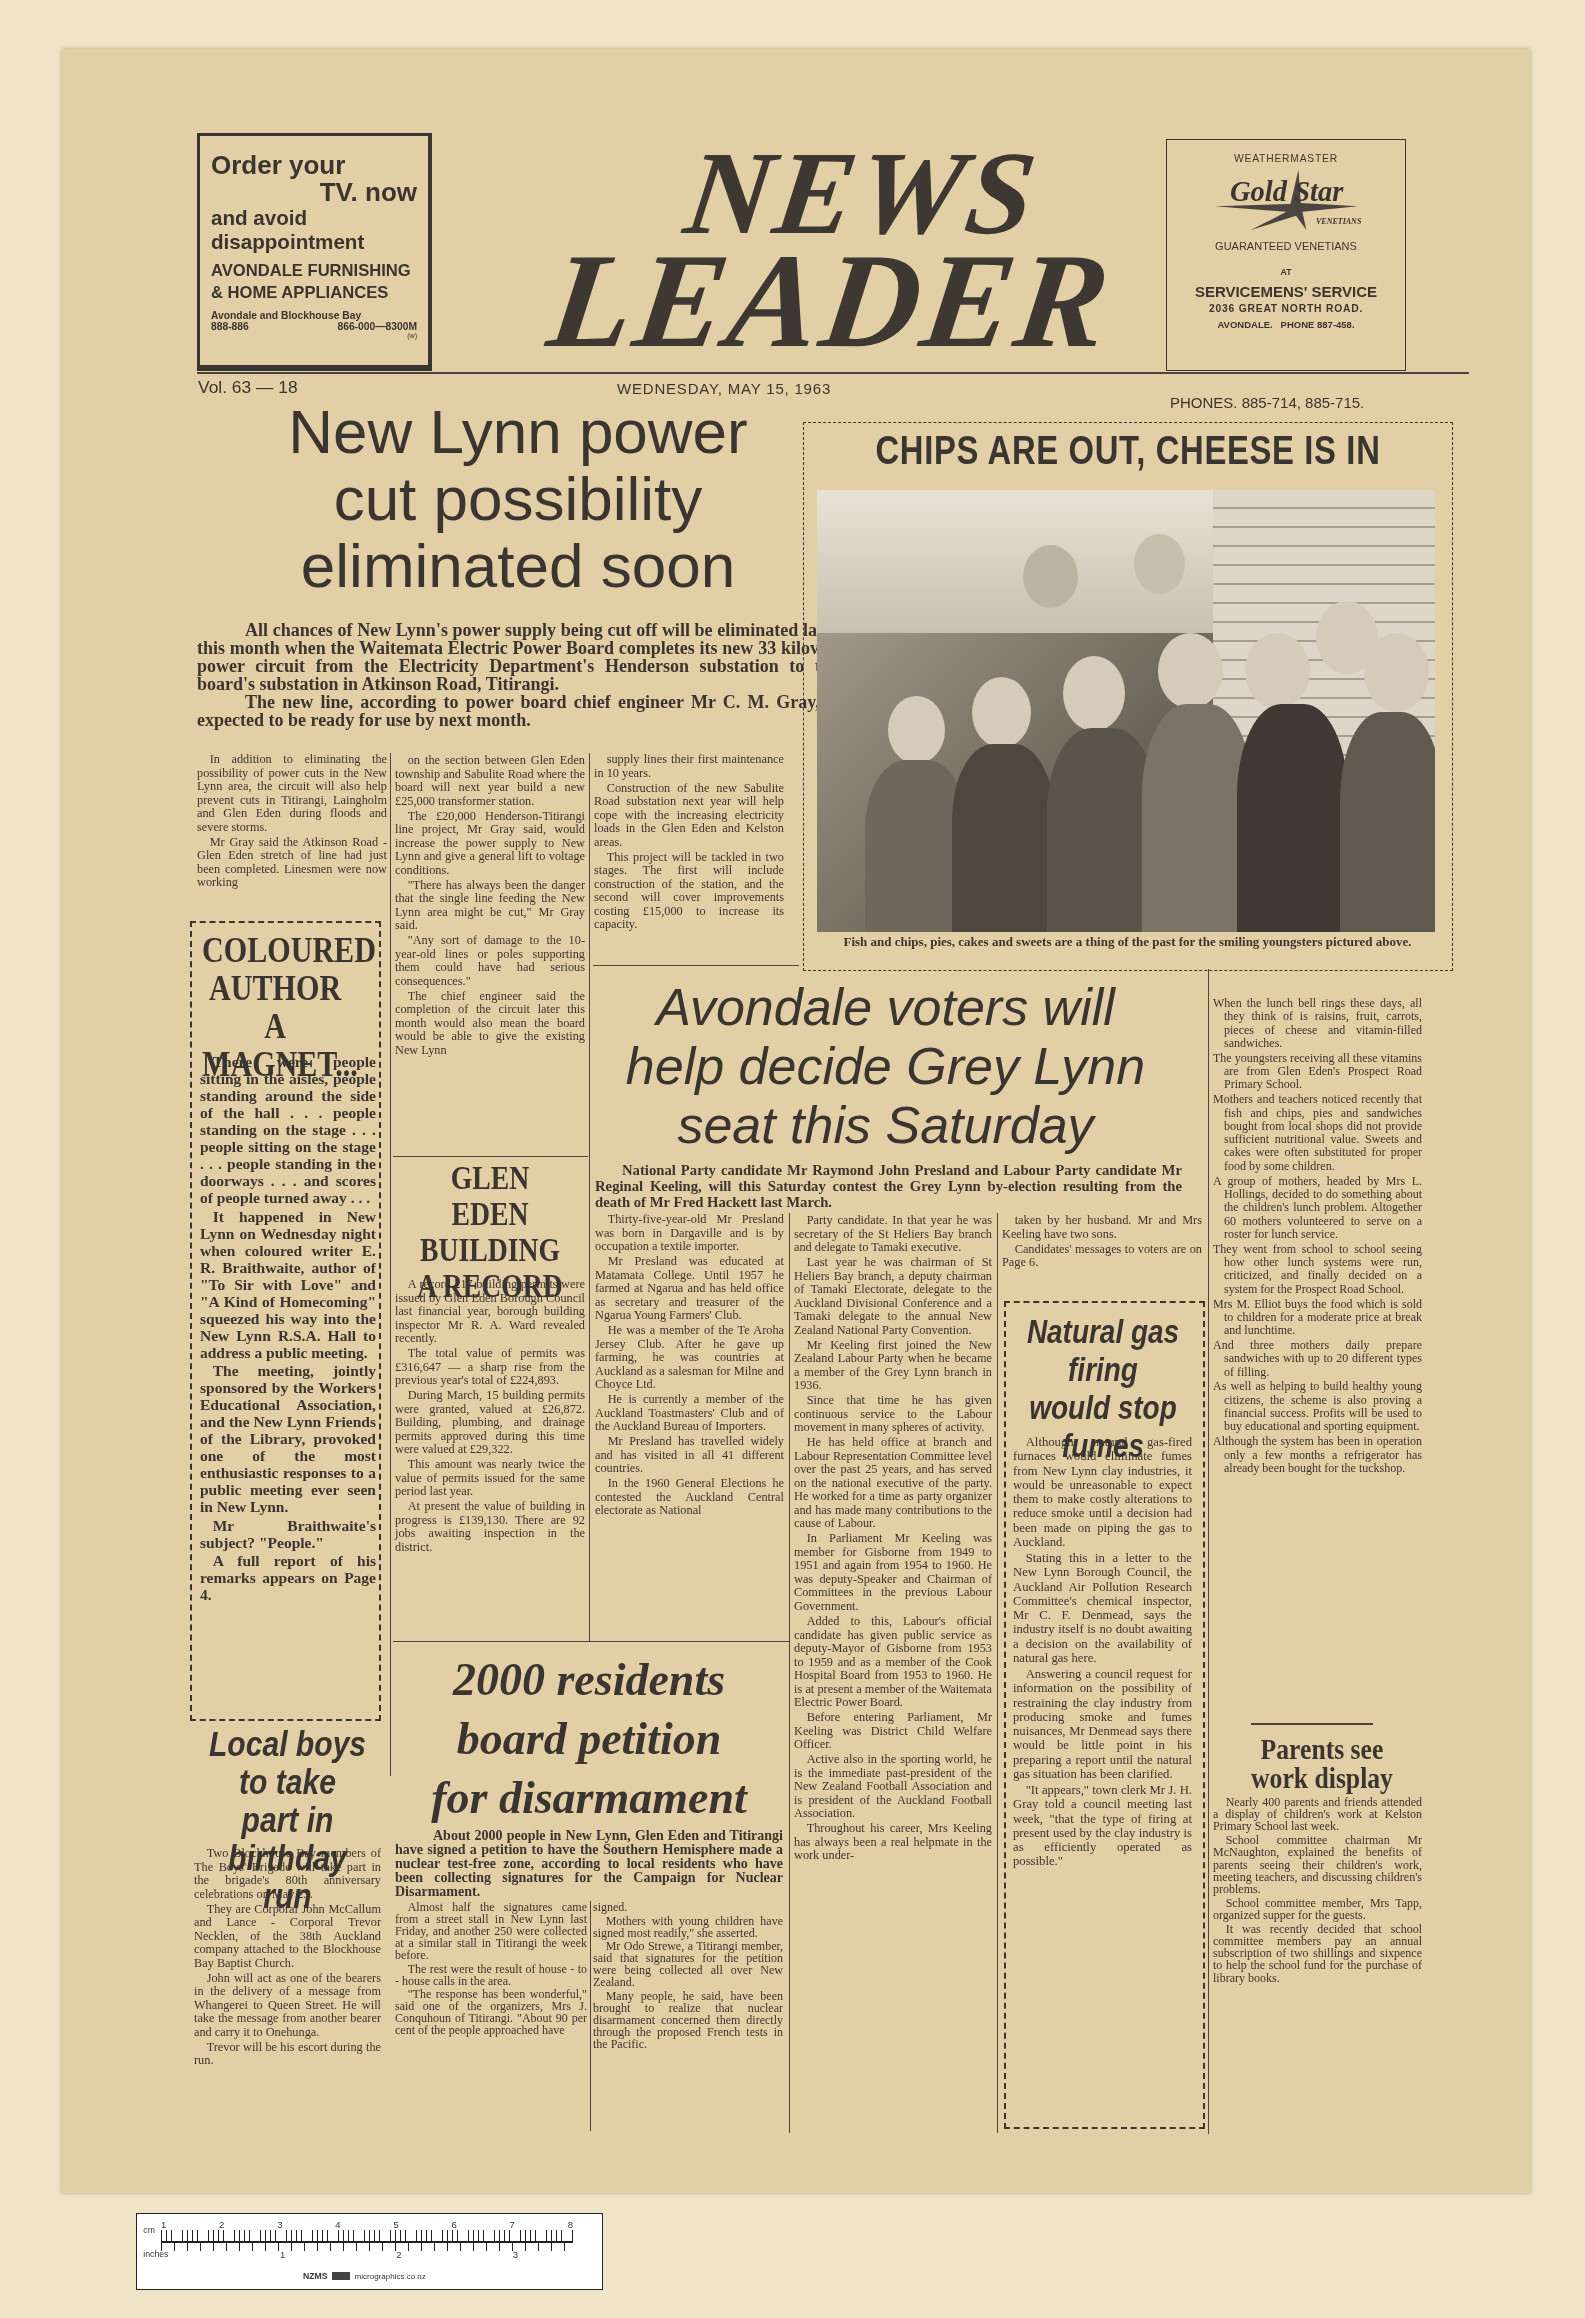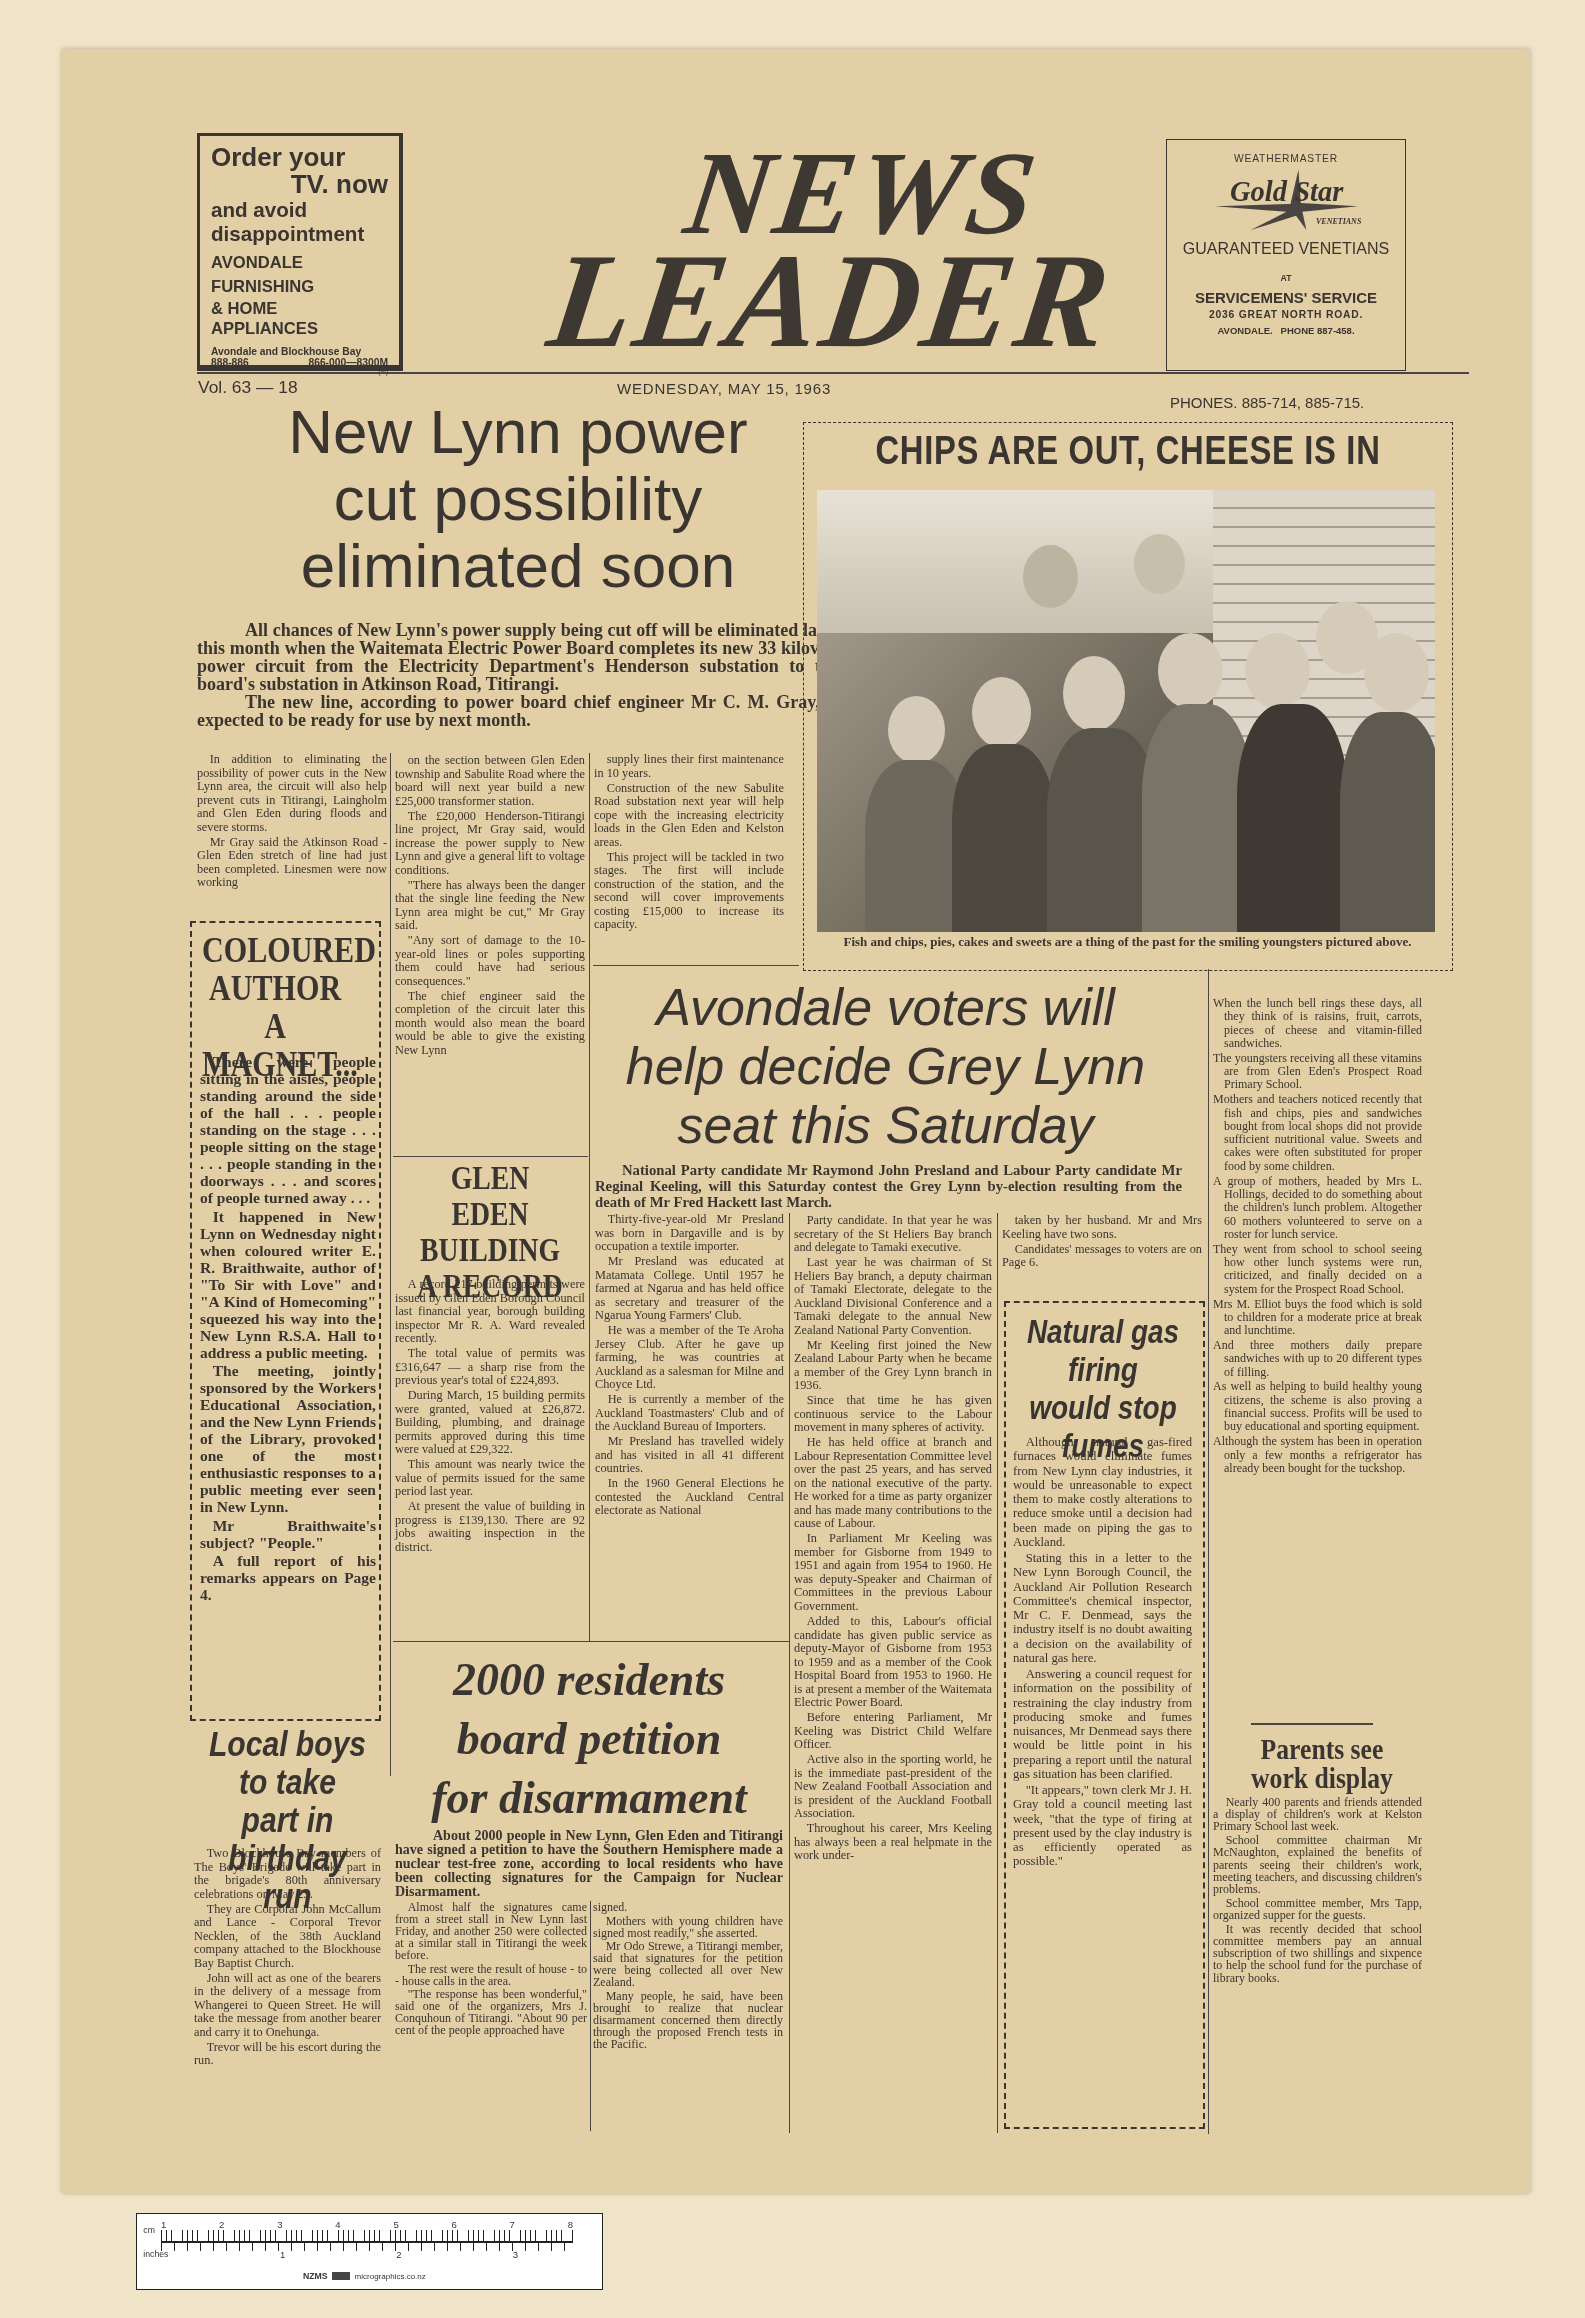--- a/index.html
+++ b/index.html
@@ -40,7 +40,7 @@
 
 <div class="page">
 
-  <div class="abs ad-box sans" style="left:135px;top:84px;width:206px;height:238px;padding:8px 11px;border-right-width:4.8px;border-bottom-width:6.3px;">
+  <div class="abs ad-box sans" style="left:135px;top:84px;width:235px;height:238px;padding:16px 11px;border-right-width:4.8px;border-bottom-width:6.3px;">
     <div style="font-size:26px;font-weight:bold;line-height:27px;">Order your</div>
     <div style="font-size:26px;font-weight:bold;line-height:27px;text-align:right;">TV. now</div>
     <div style="font-size:20.6px;font-weight:bold;line-height:24px;">and avoid</div>

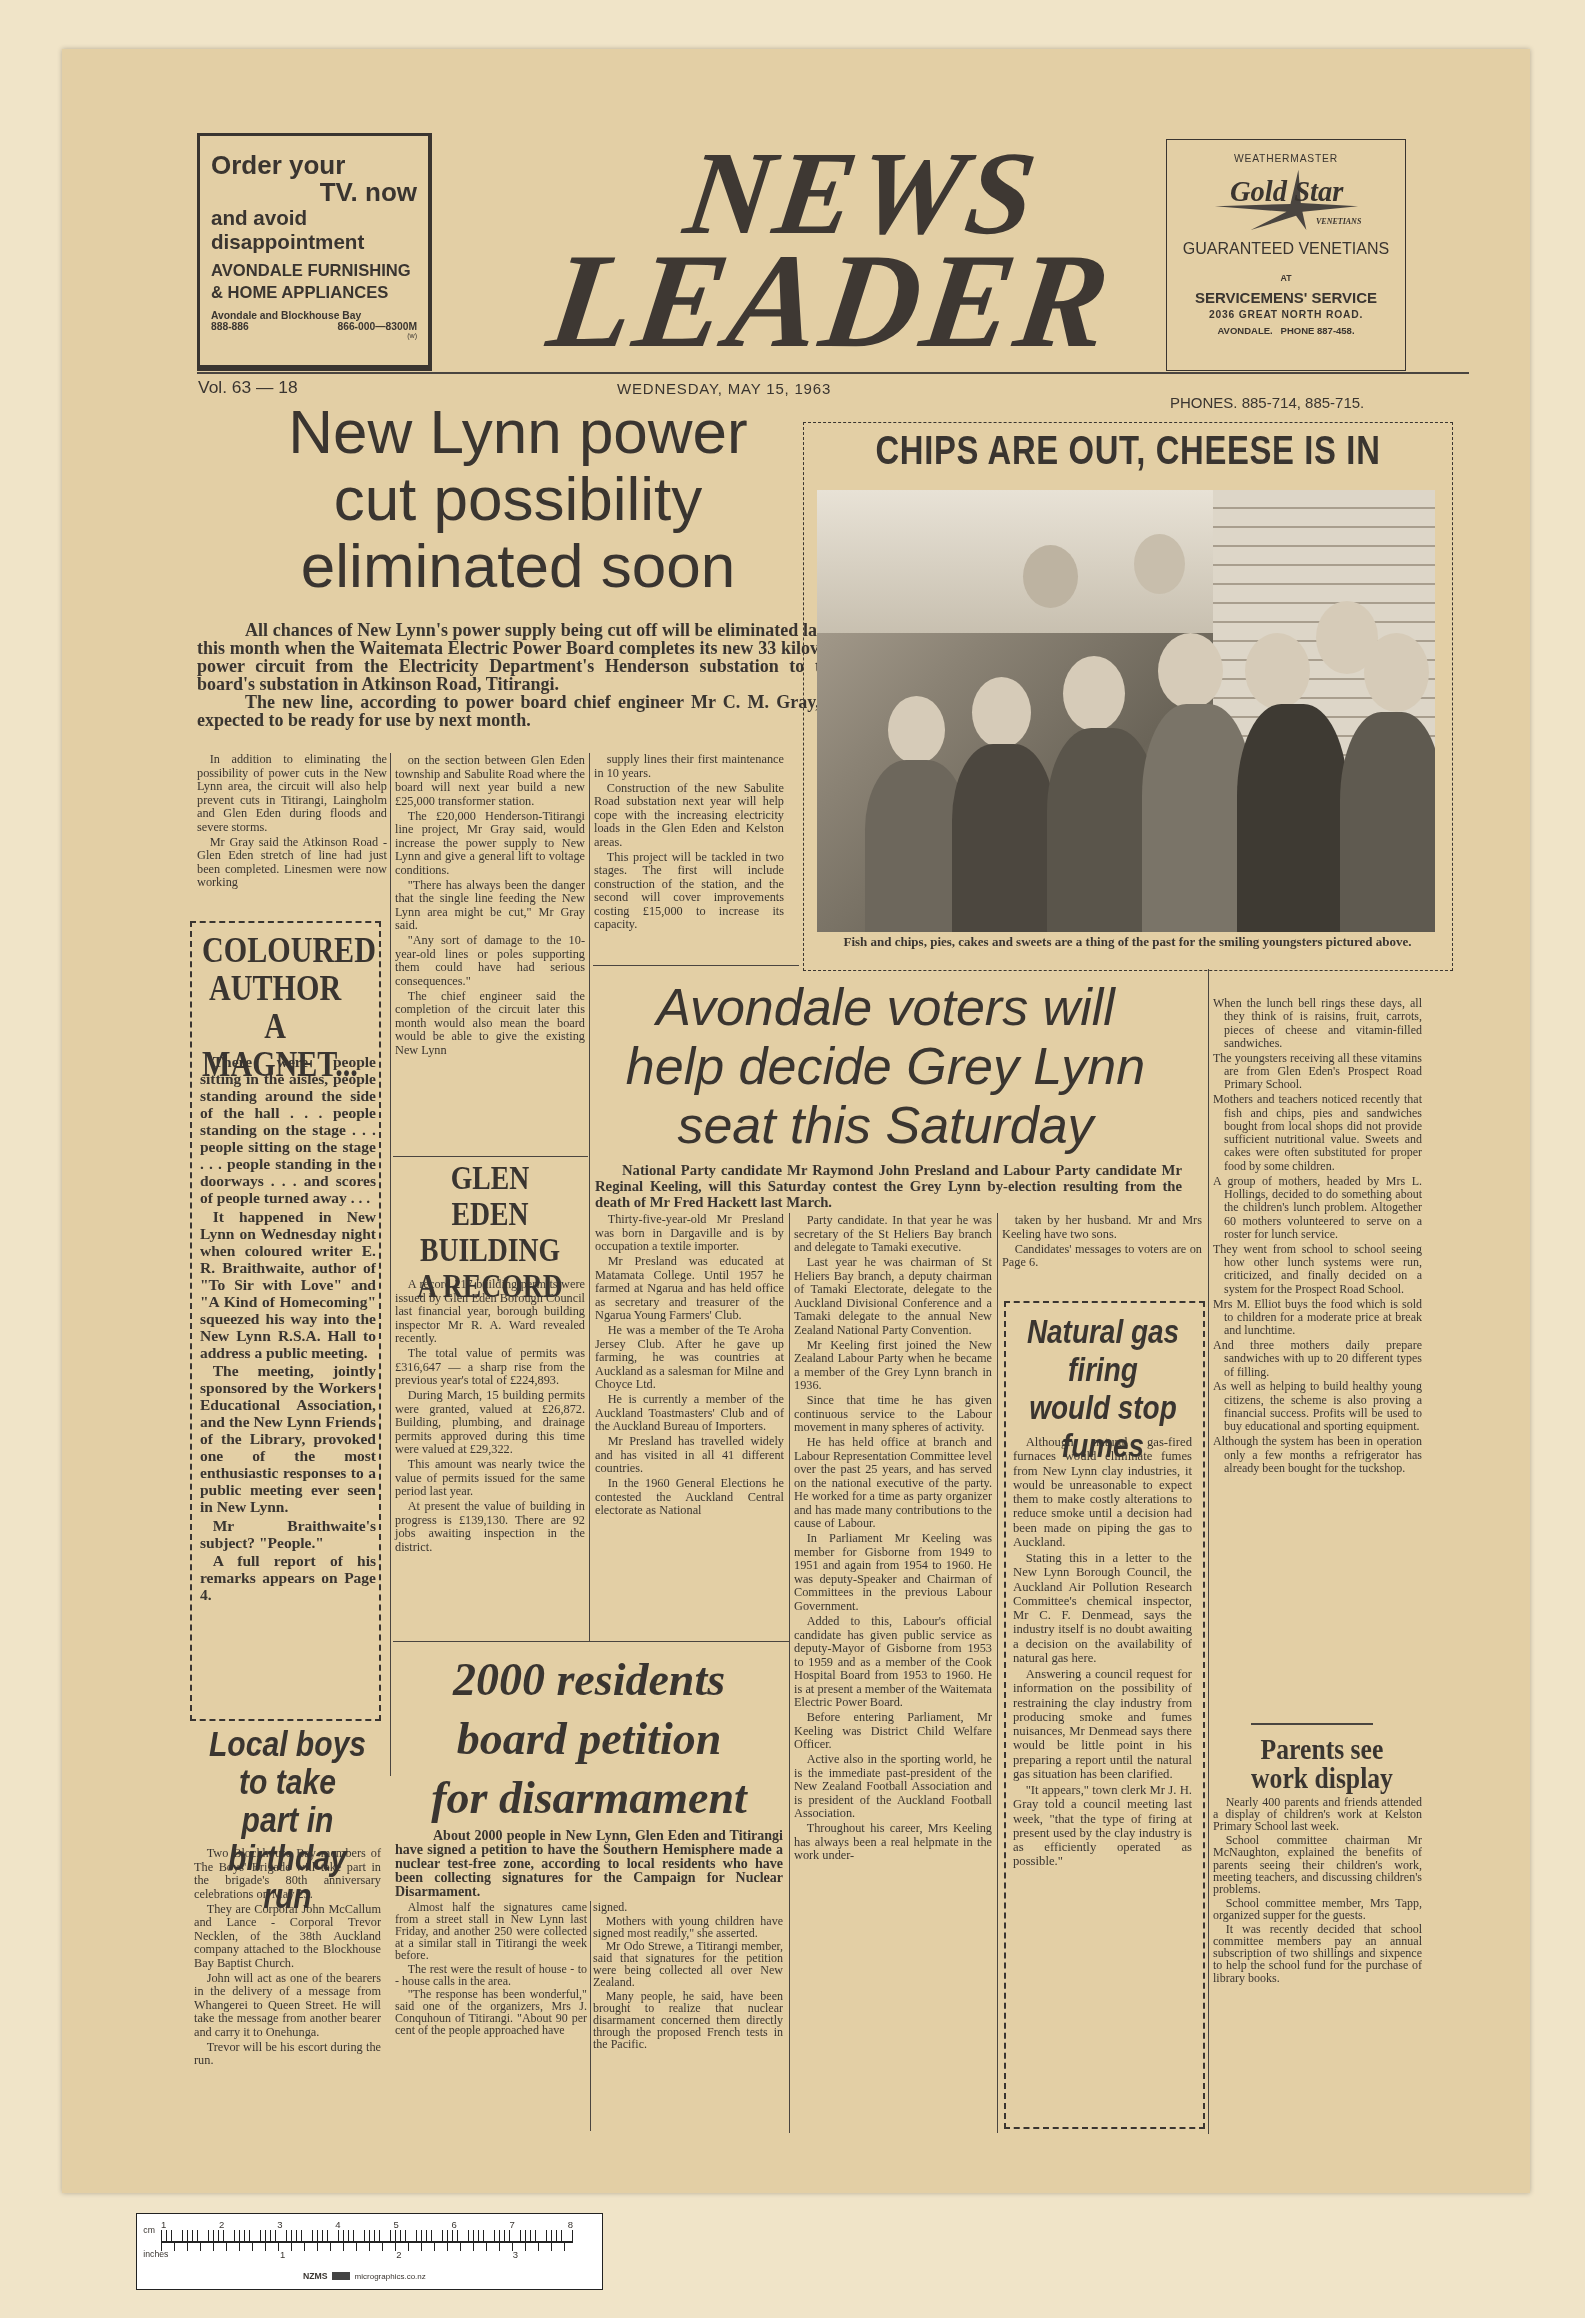--- a/index.html
+++ b/index.html
@@ -69,7 +69,7 @@
       <div class="serif" style="position:absolute;left:63px;top:8px;font-size:28.5px;font-style:italic;font-weight:bold;color:#3a3530;">Gold Star</div>
       <div class="serif" style="position:absolute;left:149px;top:49px;font-size:8px;font-style:italic;font-weight:bold;">VENETIANS</div>
     </div>
-    <div style="font-size:16px;margin-top:4.8px;text-align:center;">GUARANTEED VENETIANS</div>
+    <div style="font-size:11px;margin-top:4.8px;text-align:center;">GUARANTEED VENETIANS</div>
     <div style="font-size:8.7px;font-weight:bold;margin-top:14.3px;">AT</div>
     <div style="font-size:15px;font-weight:bold;margin-top:6.3px;">SERVICEMENS' SERVICE</div>
     <div style="font-size:10.3px;font-weight:bold;margin-top:3.2px;letter-spacing:0.8px;">2036 GREAT NORTH ROAD.</div>

